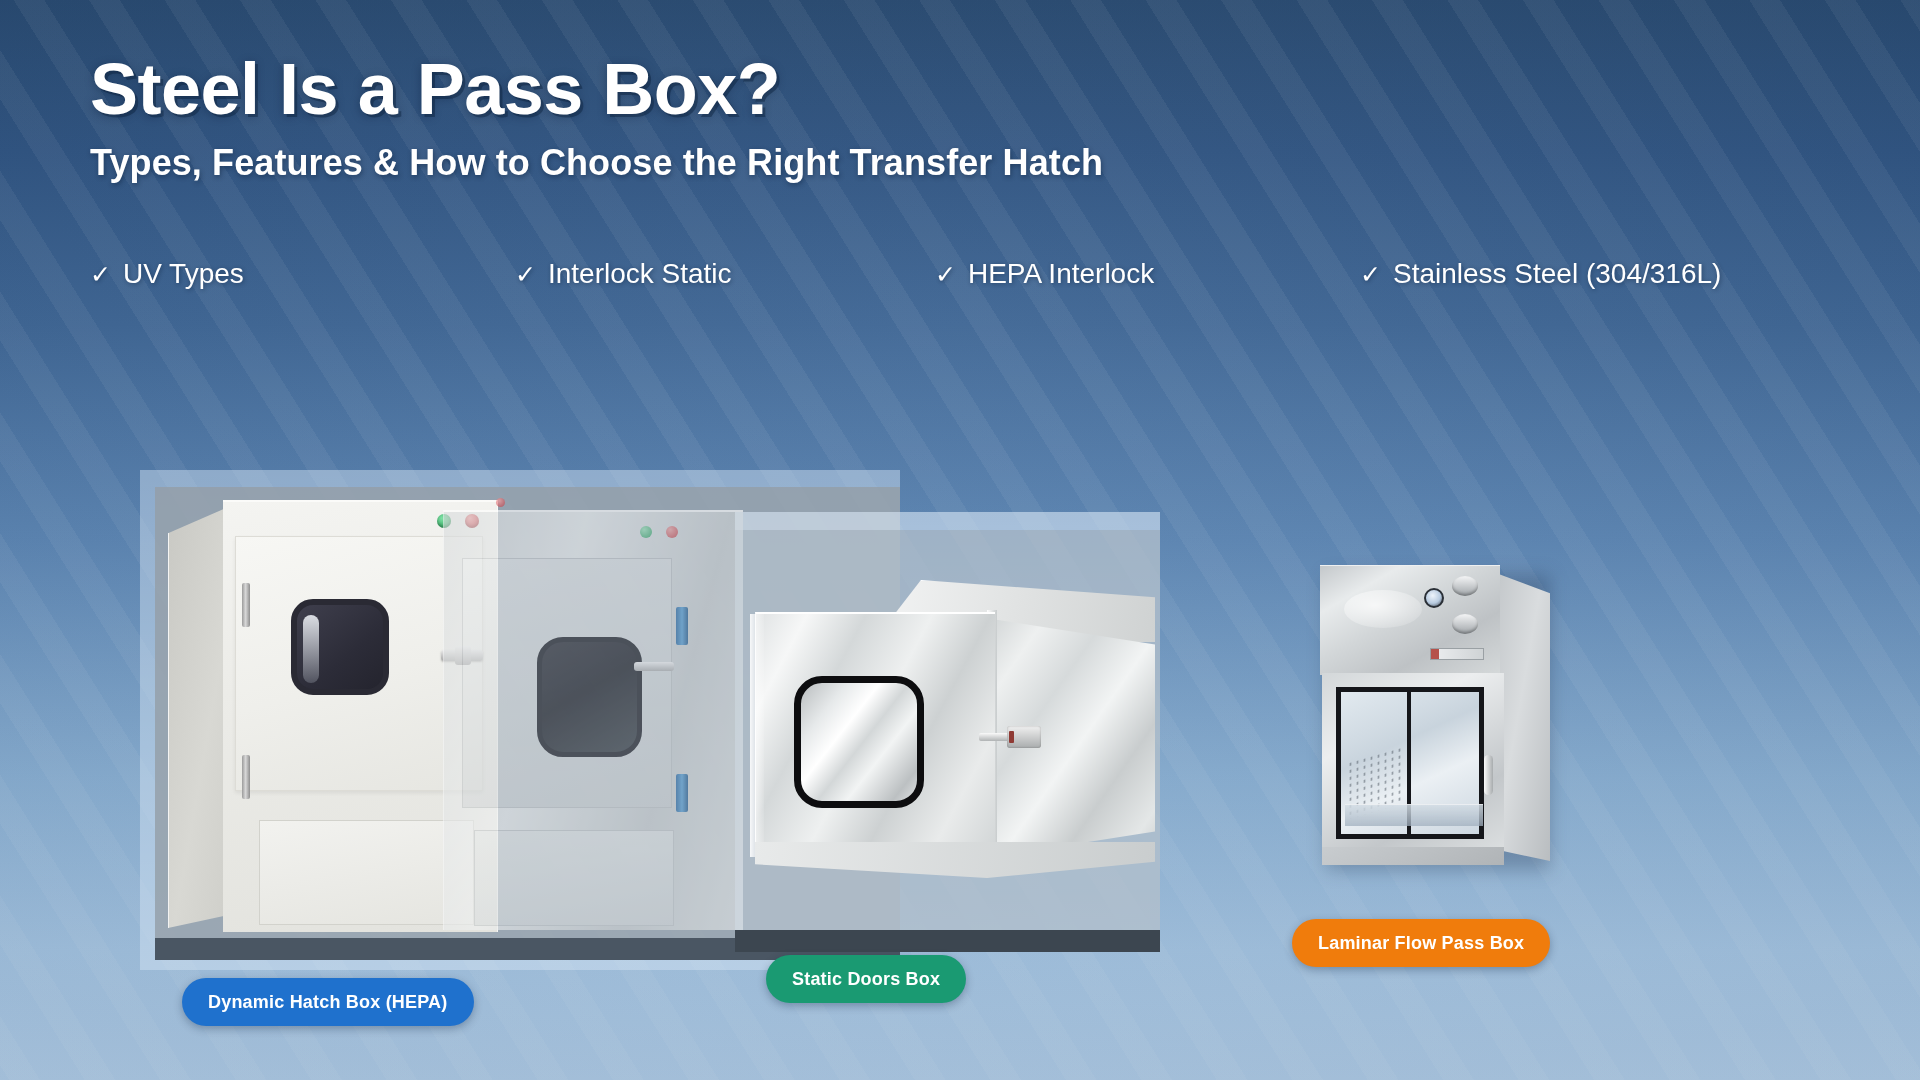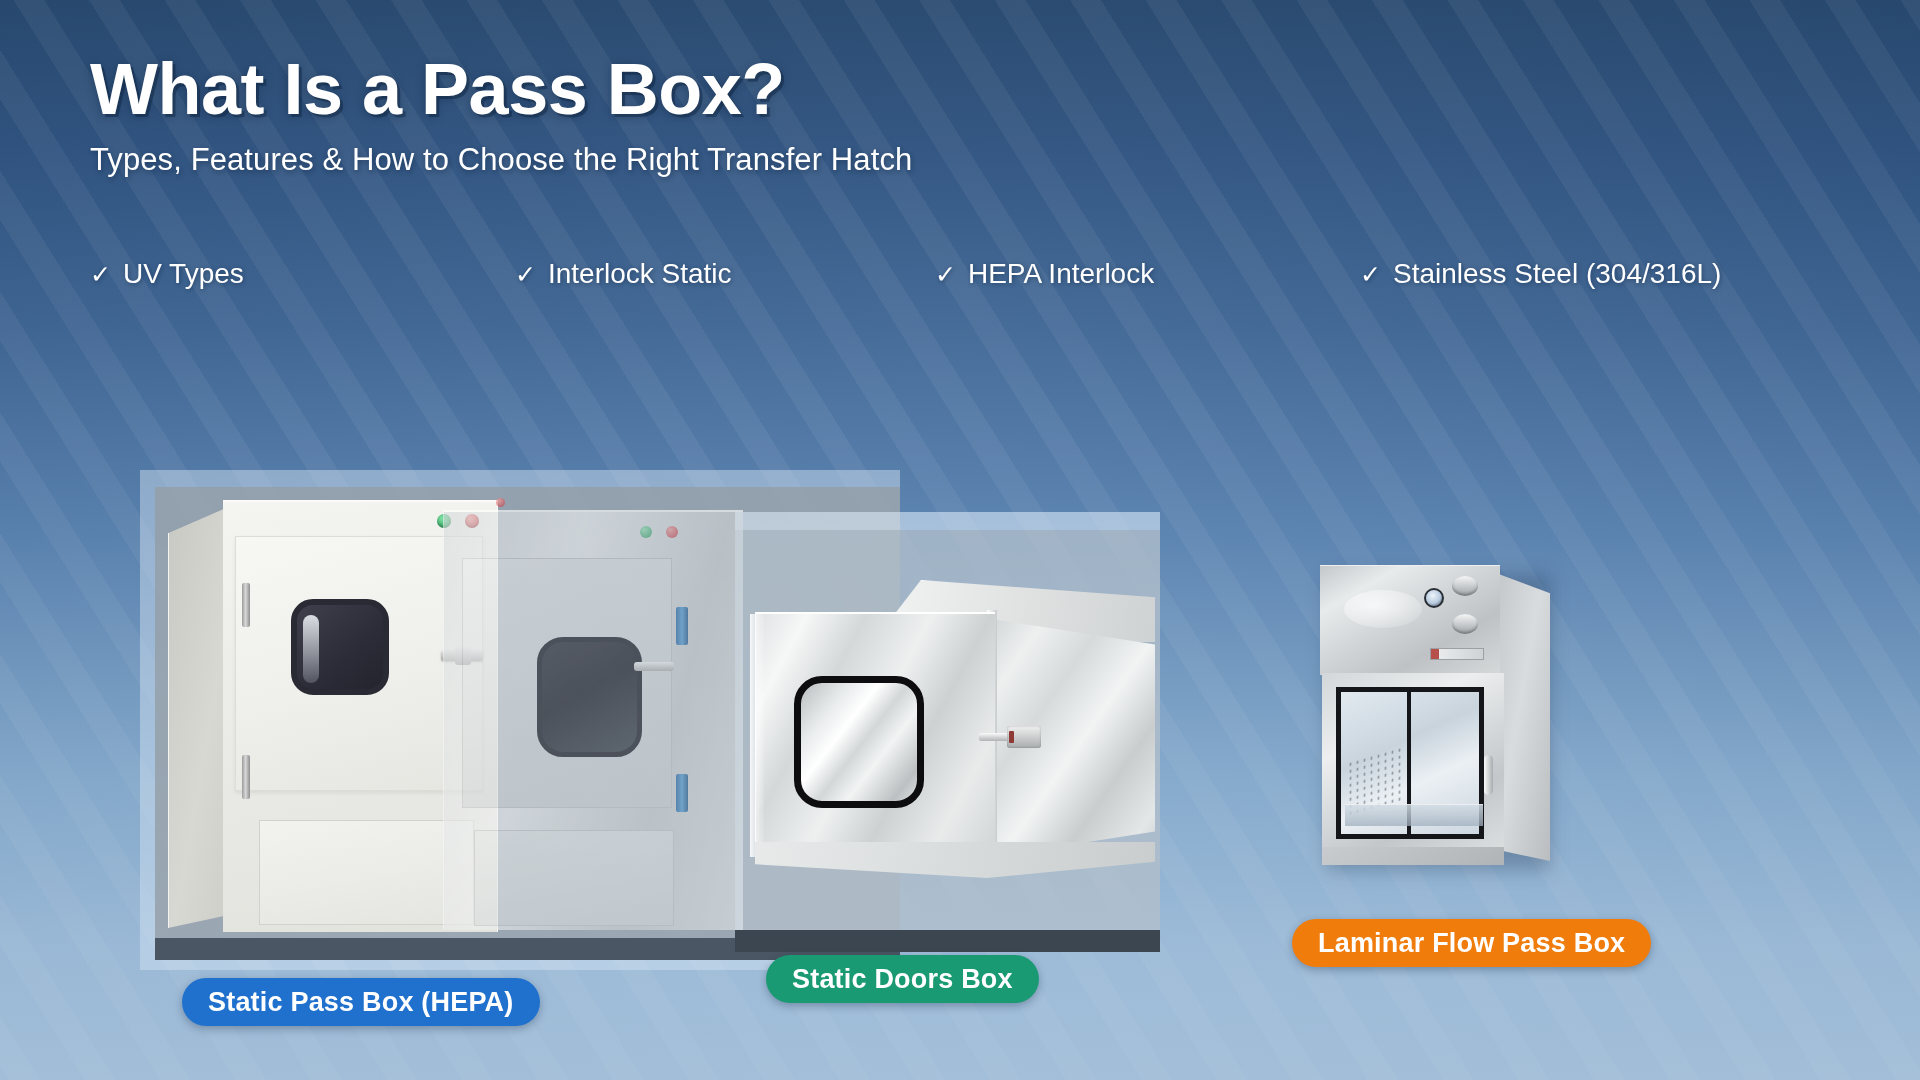--- a/index.html
+++ b/index.html
@@ -341,7 +341,7 @@
   <div class="stage-vignette"></div>
 
   <div class="header">
-    <div class="title">What Is a Pass Box?</div>
+    <div class="title">Steel Is a Pass Box?</div>
     <div class="subtitle">Types, Features &amp; How to Choose the Right Transfer Hatch</div>
   </div>
 

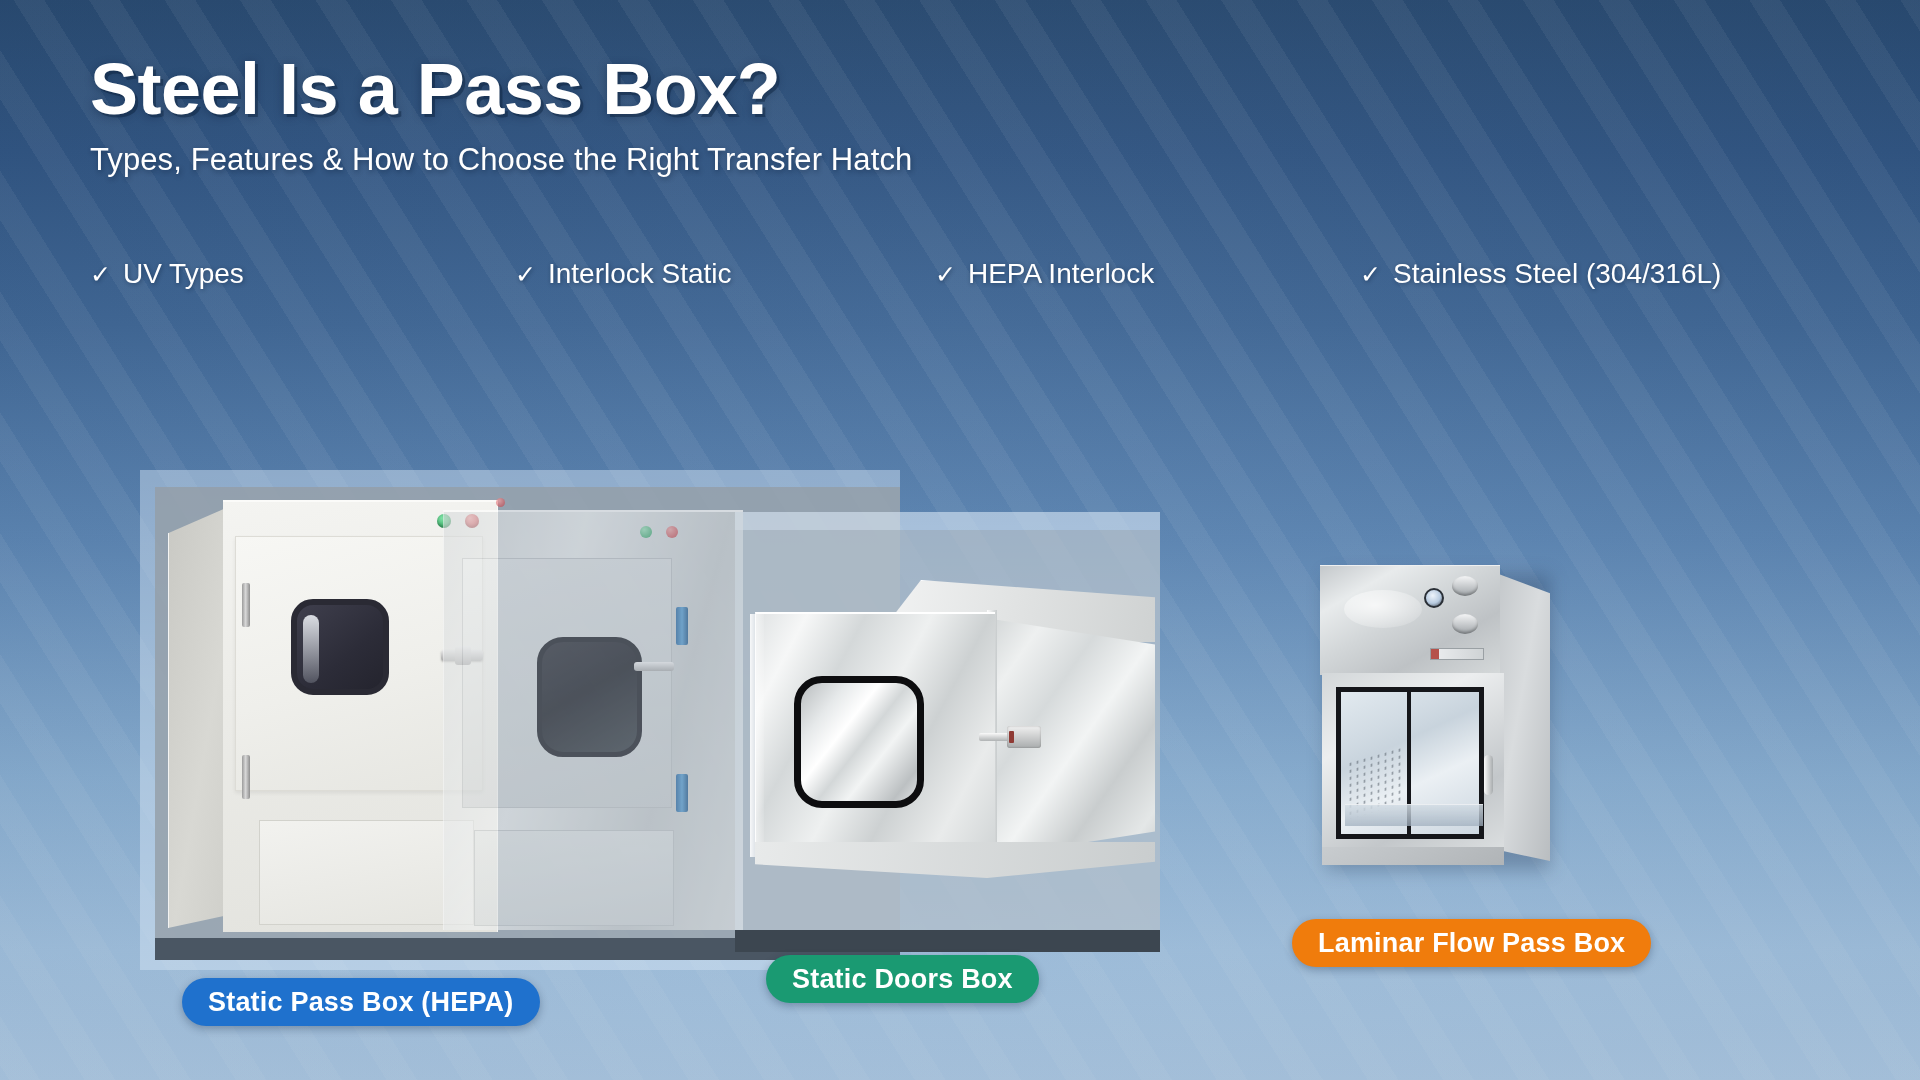--- a/index.html
+++ b/index.html
@@ -51,8 +51,8 @@
   }
   .subtitle {
     margin-top: 14px;
-    font-size: 31px;
-    font-weight: 400;
+    font-size: 36px;
+    font-weight: 700;
     color: #ffffff;
     letter-spacing: 0.1px;
     text-shadow: 1px 2px 5px rgba(8,26,52,0.45);

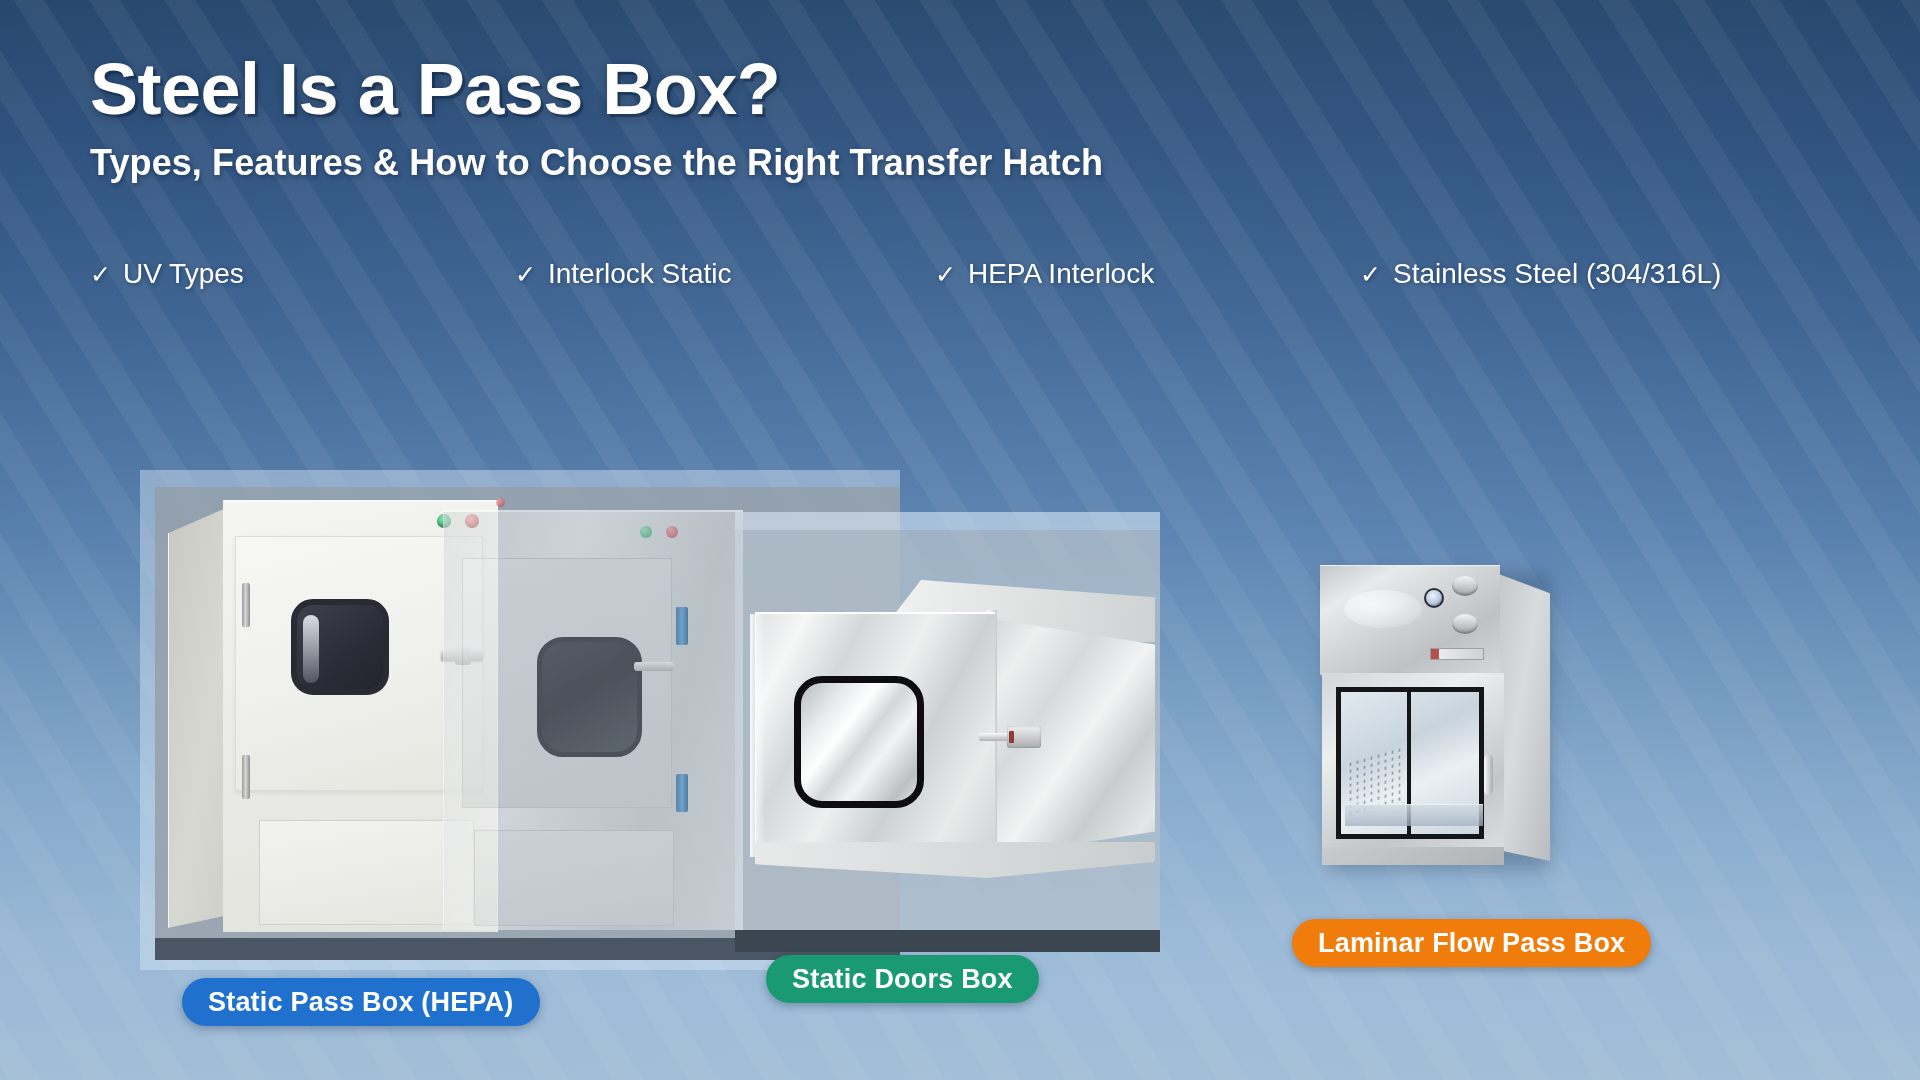--- a/index.html
+++ b/index.html
@@ -325,7 +325,7 @@
     display: inline-flex; align-items: center; justify-content: center;
     height: 48px; padding: 0 26px;
     border-radius: 24px;
-    color: #ffffff; font-size: 27px; font-weight: 700;
+    color: #ffffff; font-size: 18px; font-weight: 700;
     letter-spacing: 0.2px; white-space: nowrap;
     box-shadow: 0 3px 9px rgba(10,30,60,0.30);
   }

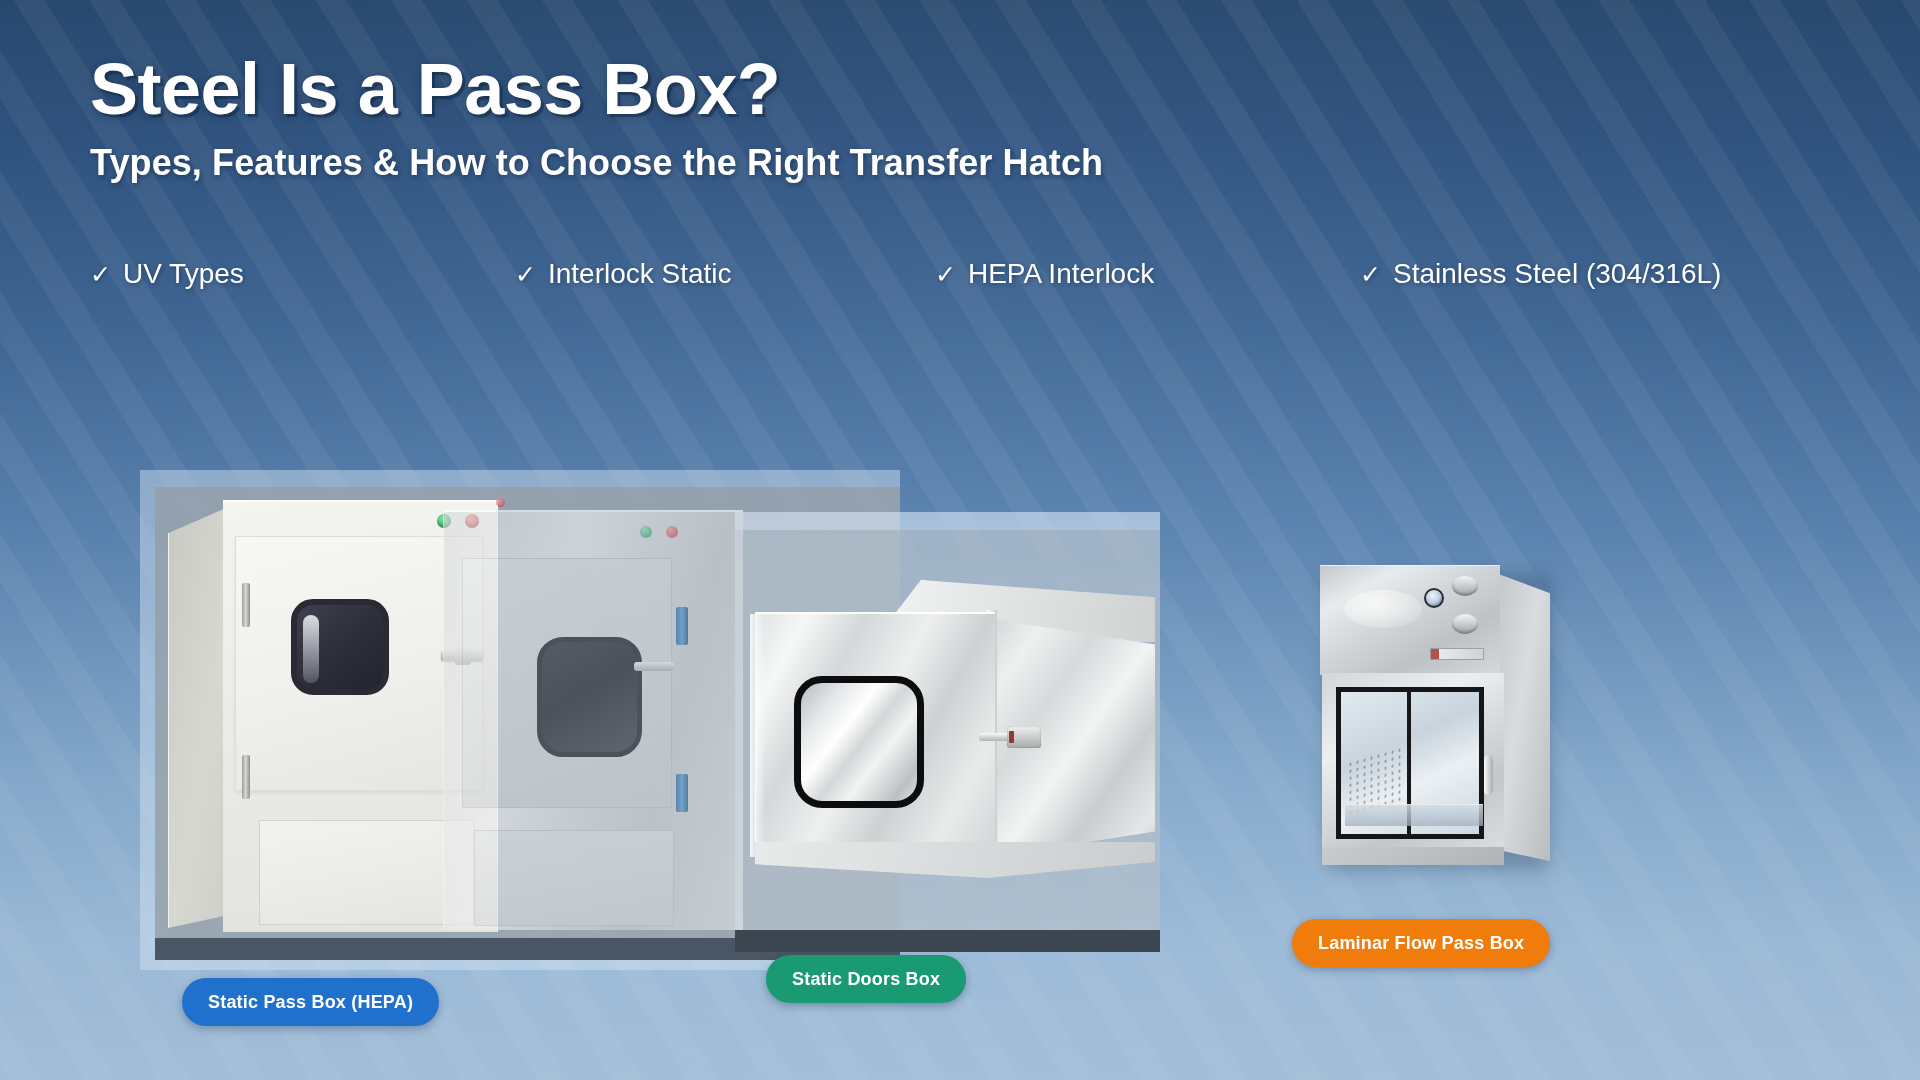--- a/index.html
+++ b/index.html
@@ -442,7 +442,7 @@
       <div class="lf-base"></div>
     </div>
 
-    <div class="badge" id="badge-dynamic">Static Pass Box (HEPA)</div>
+    <div class="badge" id="badge-dynamic">Dynamic Hatch Box (HEPA)</div>
     <div class="badge" id="badge-static">Static Doors Box</div>
     <div class="badge" id="badge-laminar">Laminar Flow Pass Box</div>
   </div>

